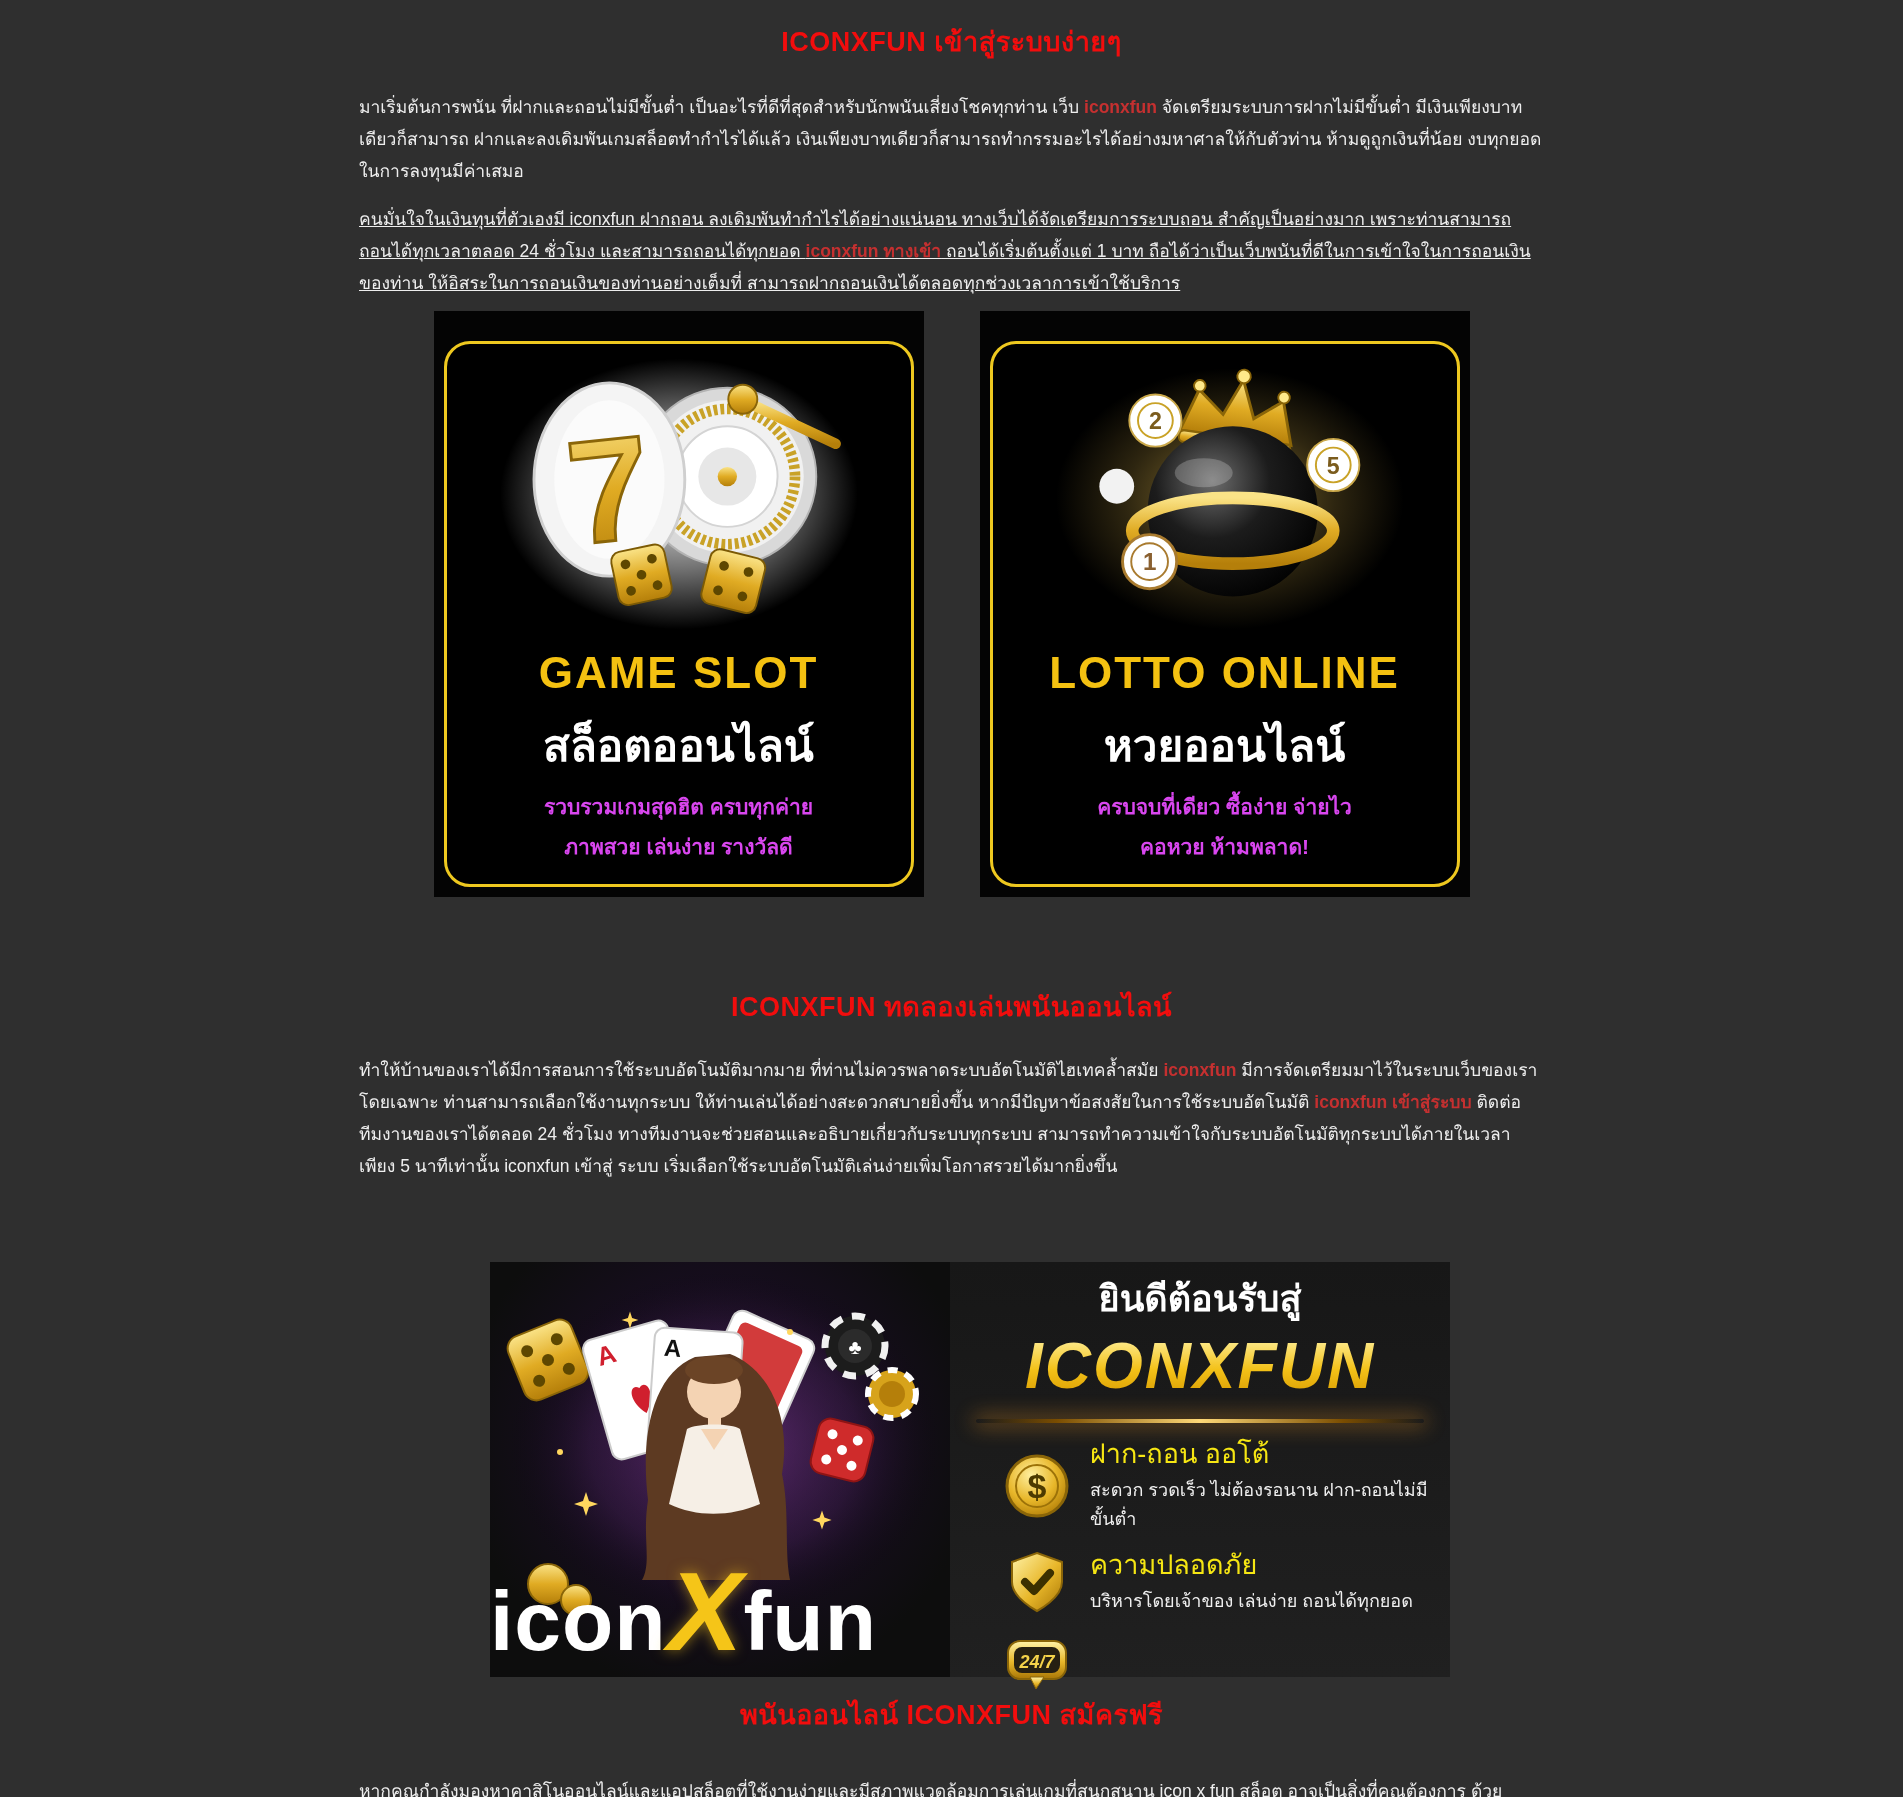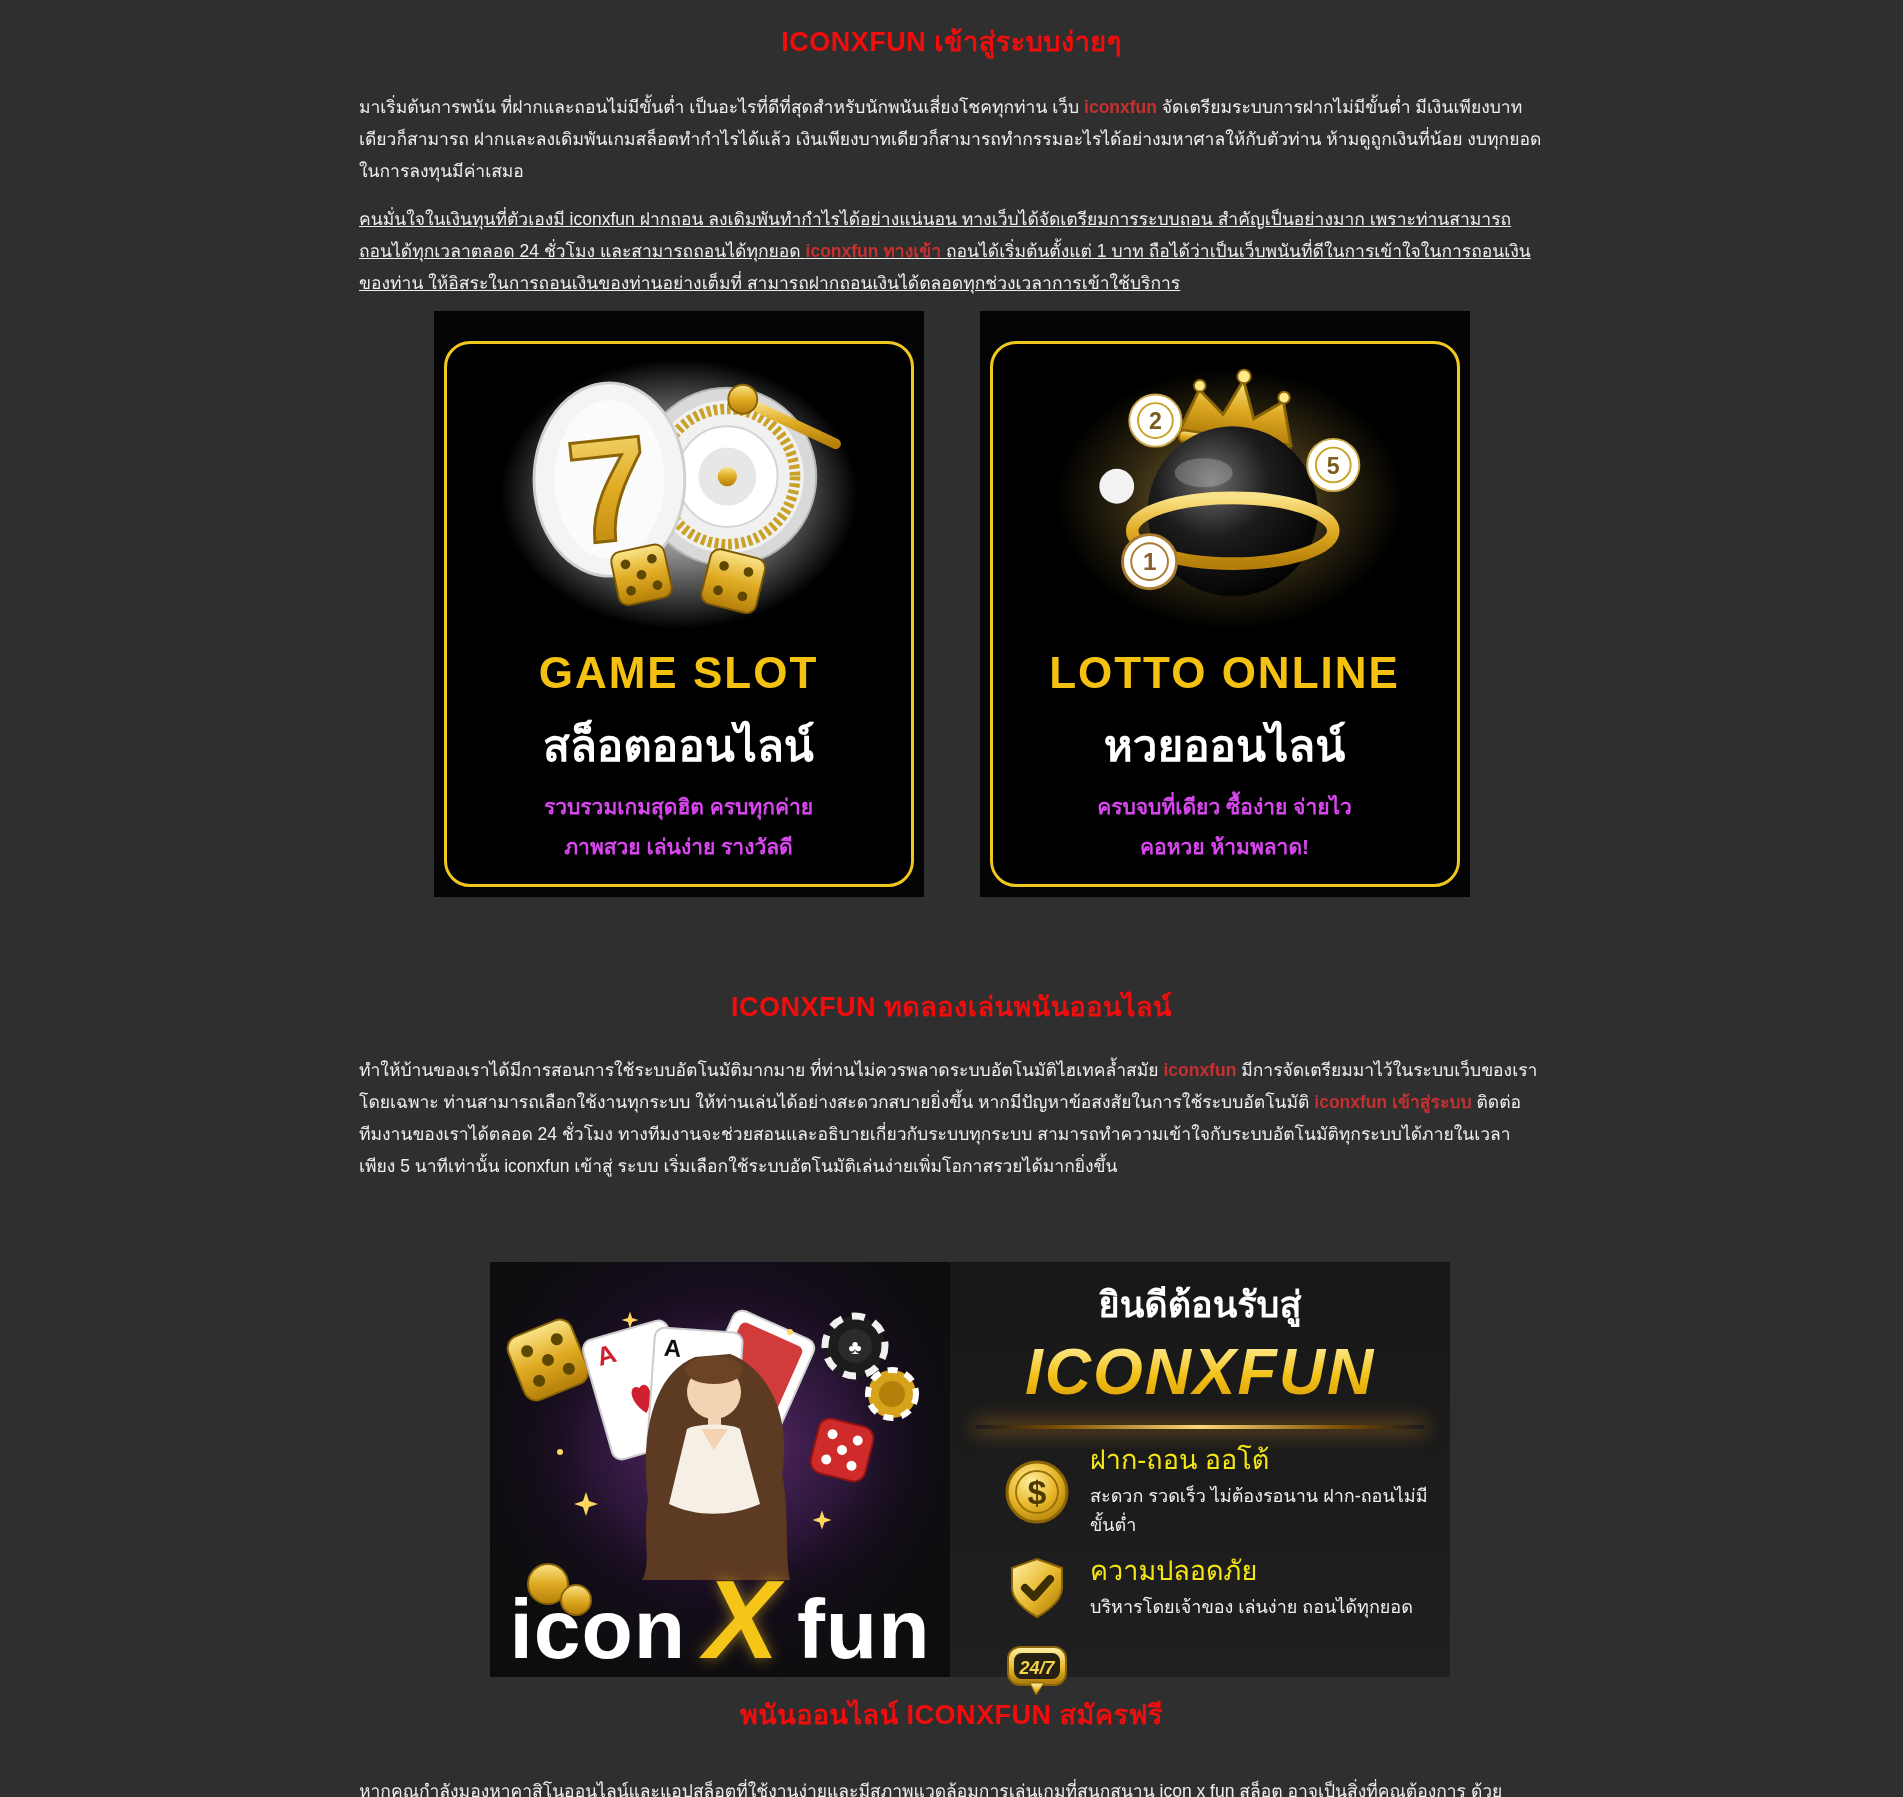--- a/index.html
+++ b/index.html
@@ -49,7 +49,7 @@
     margin:0 1px;text-shadow:0 0 14px rgba(245,197,24,.55);
   }
   .banner-right{
-    flex:1;text-align:center;padding-top:14px;
+    flex:1;text-align:center;padding-top:8px;
     background:linear-gradient(180deg,#171717 0%,#202020 100%);
   }
   .welcome{color:#ffffff;font-size:36px;font-weight:bold;}

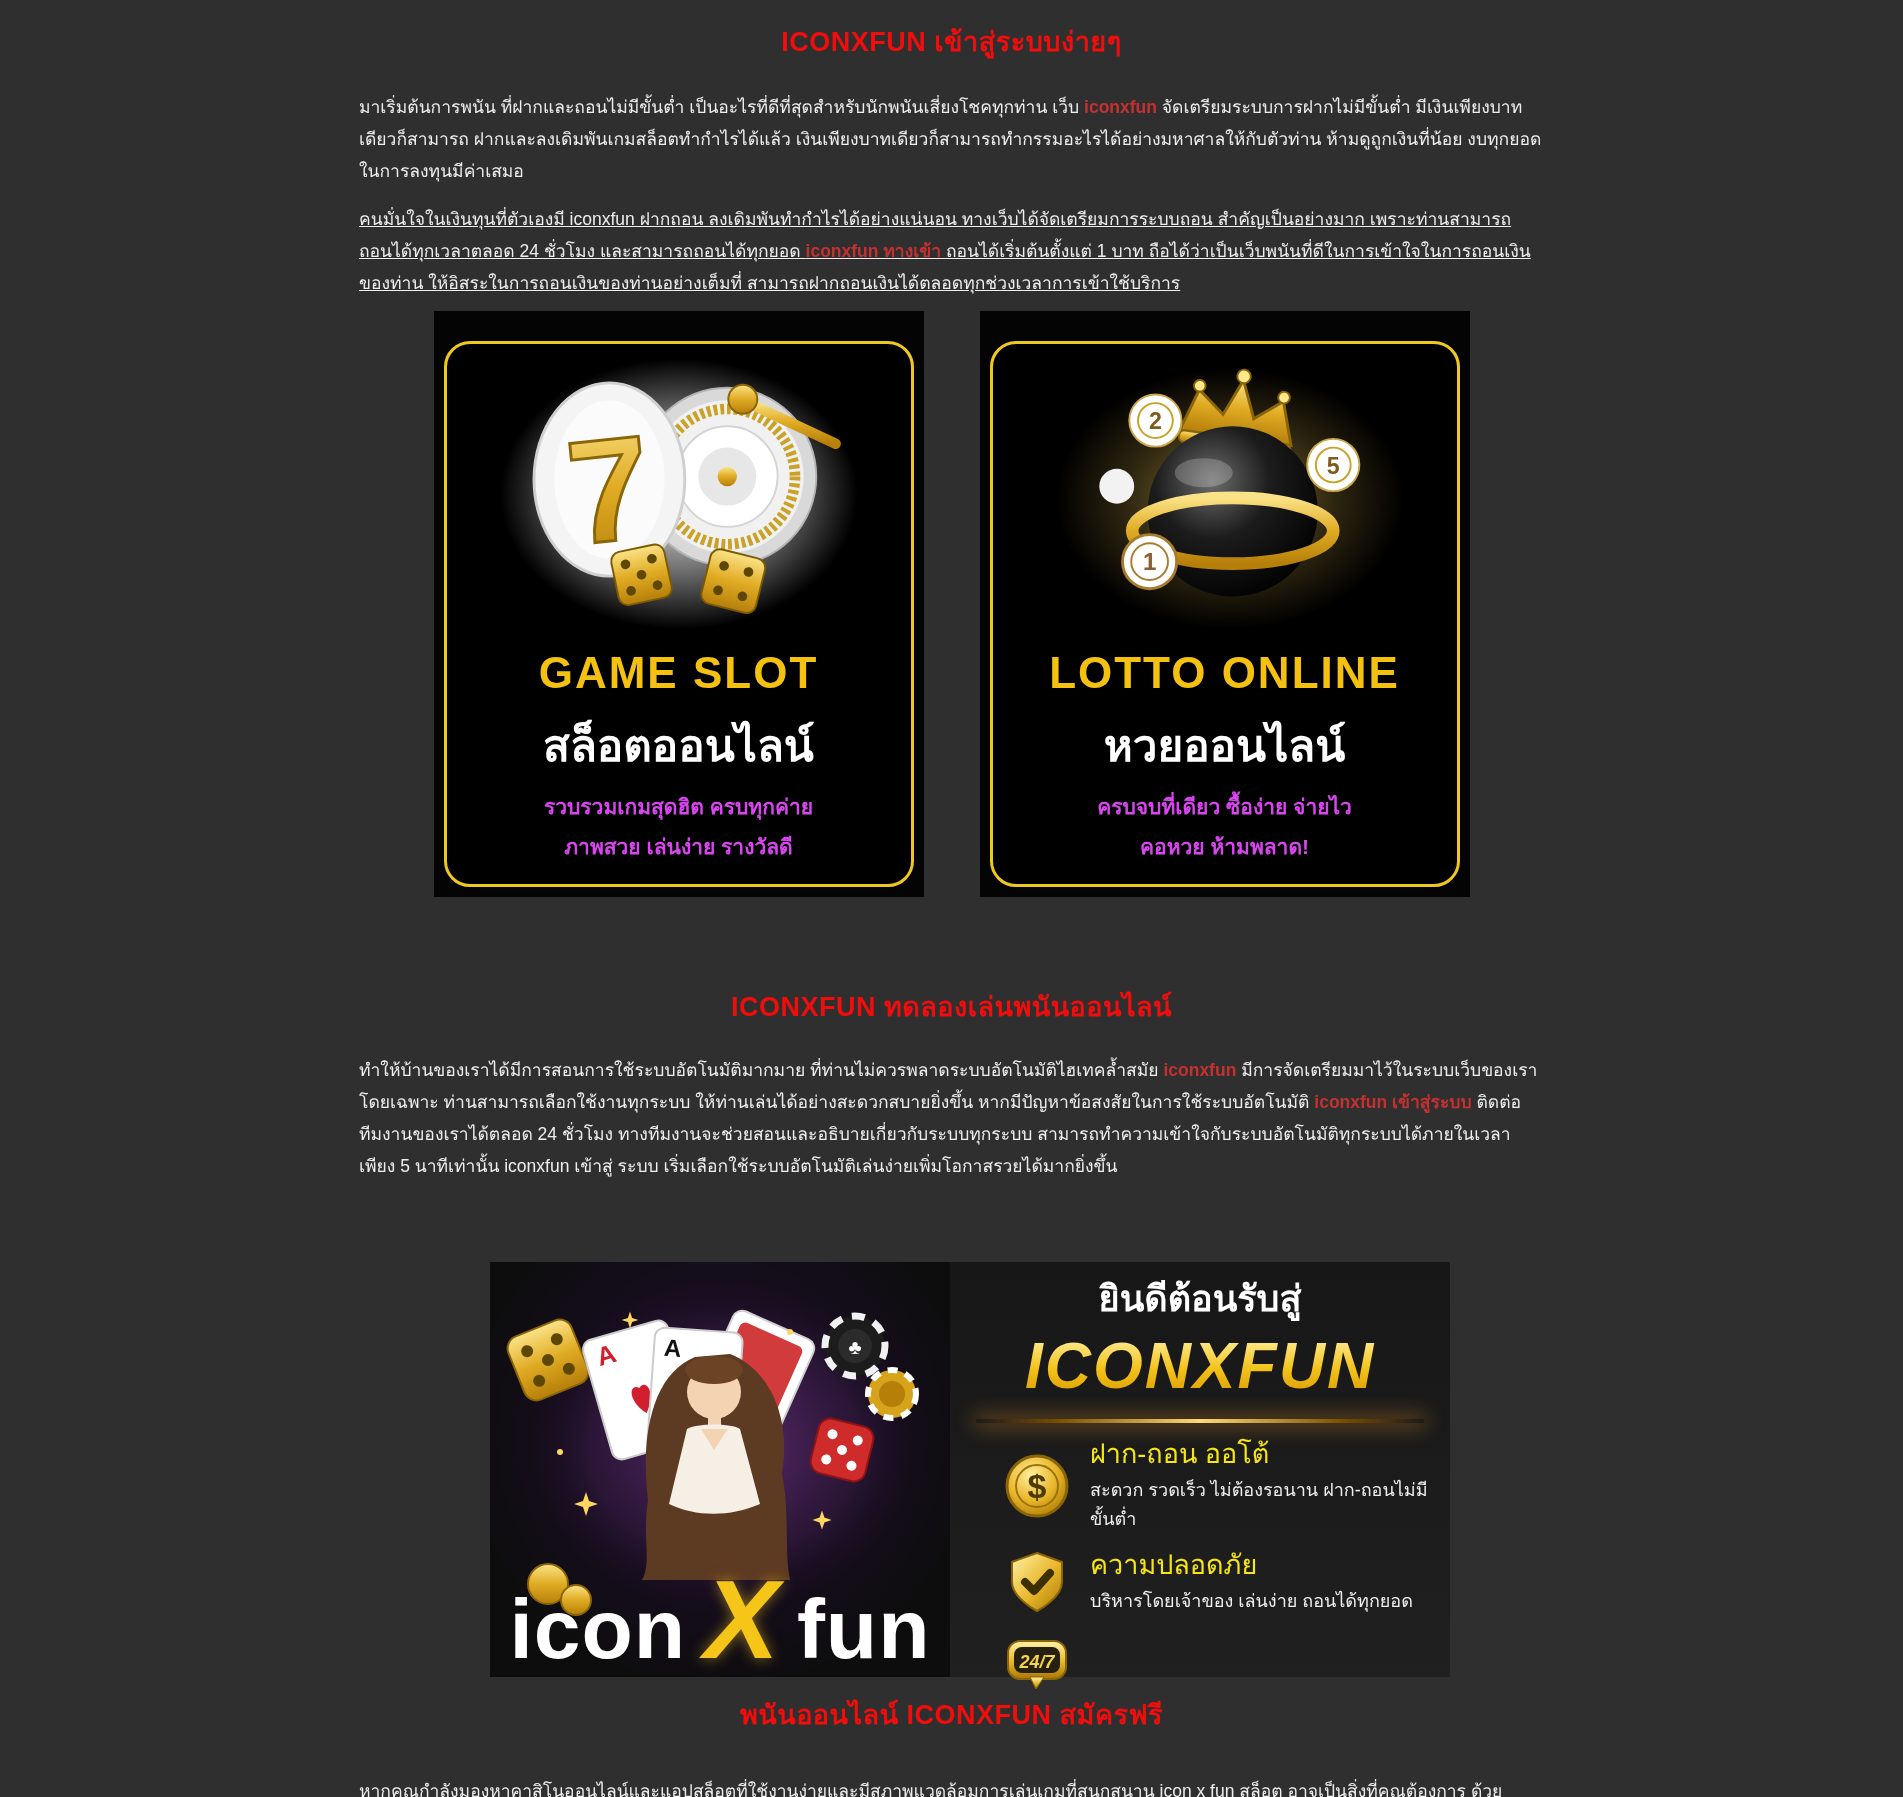--- a/index.html
+++ b/index.html
@@ -40,8 +40,8 @@
   }
   .banner-left svg{position:absolute;top:0;left:0;}
   .logo-row{
-    position:absolute;bottom:0;left:0;width:100%;
-    display:flex;align-items:baseline;justify-content:center;gap:17px;
+    position:absolute;bottom:8px;left:0;width:100%;
+    display:flex;align-items:baseline;justify-content:flex-start;
   }
   .logo-white{font-size:84px;font-weight:bold;color:#ffffff;letter-spacing:1px;line-height:96px;}
   .logo-x{

